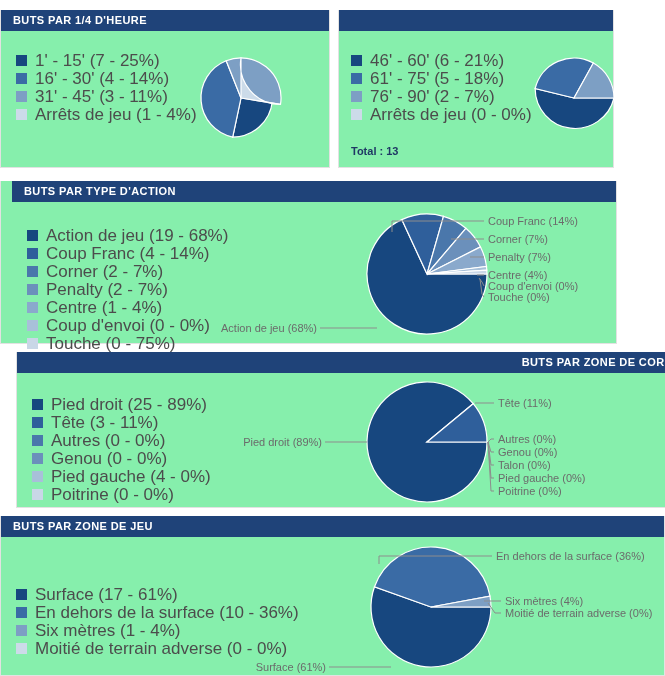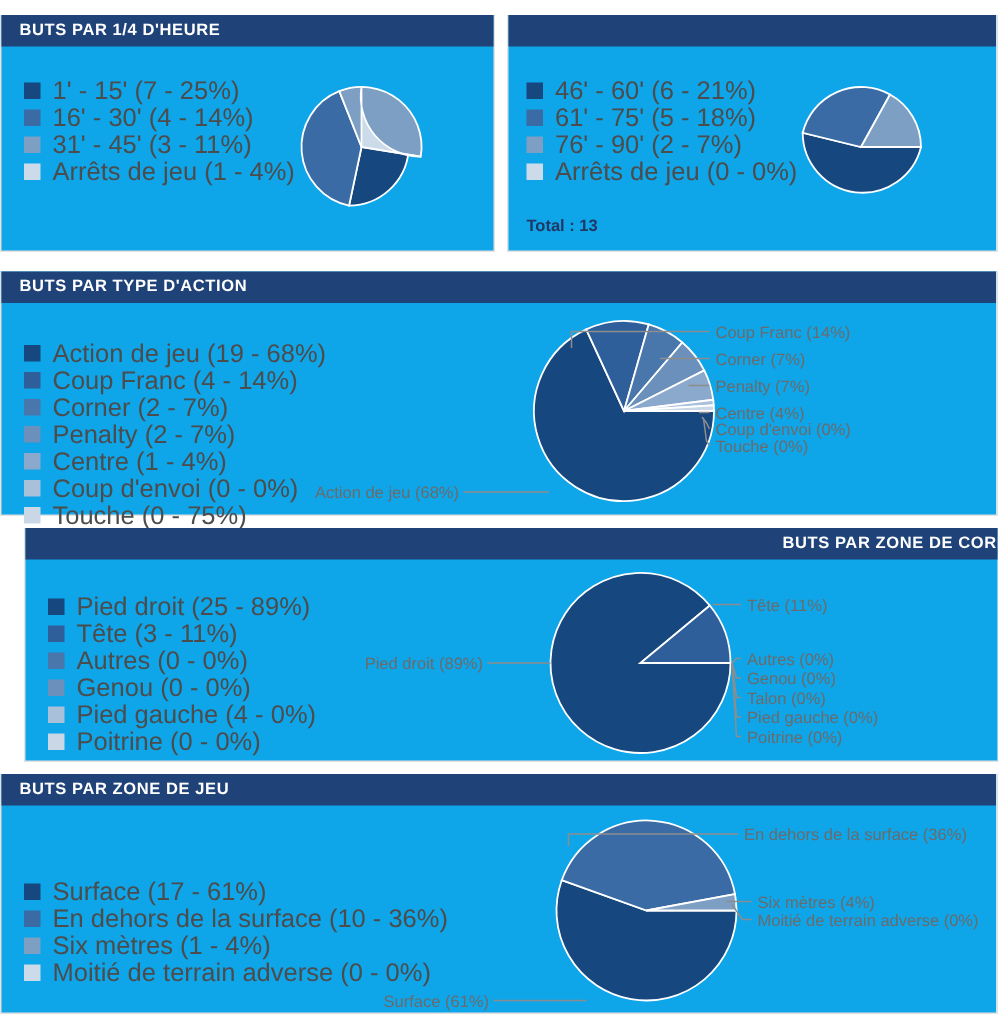--- a/index.html
+++ b/index.html
@@ -16,7 +16,7 @@
   
   .panel{
     position:absolute;
-    background:#0ea5e9;
+    background:#86efac;
     border:1px solid #e2e2e2;
     border-top:none;
     box-sizing:border-box;

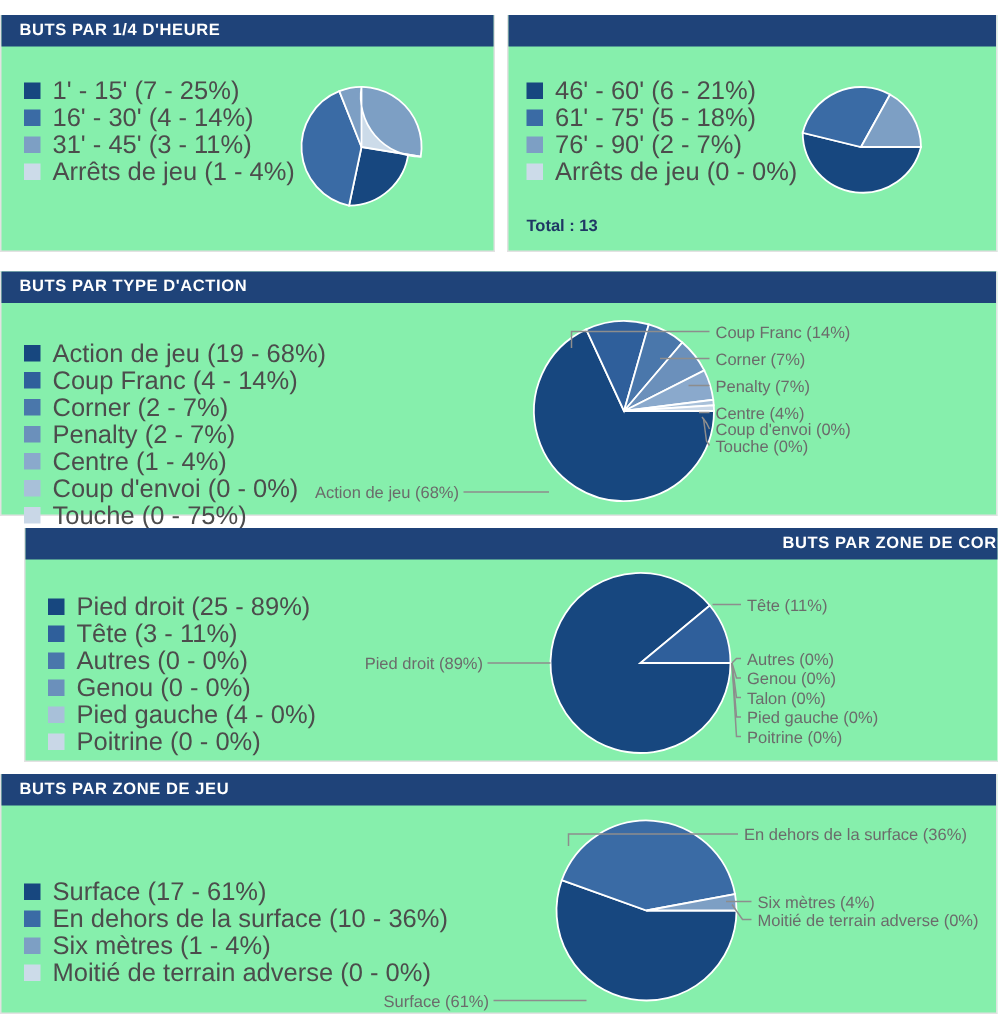--- a/index.html
+++ b/index.html
@@ -116,7 +116,7 @@
     </div>
   </div>
 
-  <div class="panel" style="left:338px;top:10px;width:327px;height:158px;">
+  <div class="panel" style="left:338px;top:10px;width:276px;height:158px;">
     <div class="panel-head">&nbsp;</div>
     <div class="panel-body" style="height:136px;">
 

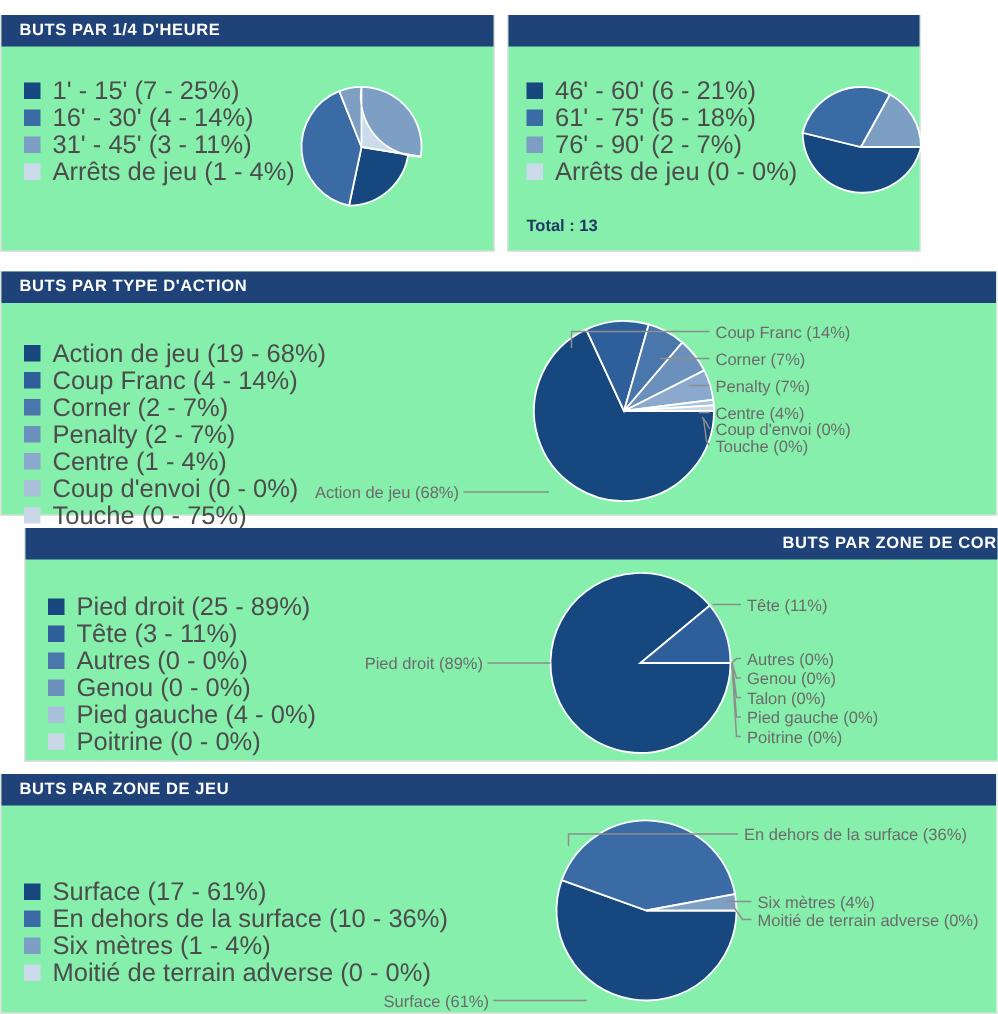--- a/index.html
+++ b/index.html
@@ -155,7 +155,7 @@
     </div>
   </div>
 
-  <div class="panel" style="left:0;top:181px;width:665px;height:163px;">
+  <div class="panel" style="left:0;top:181px;width:617px;height:163px;padding-left:11px;">
     <div class="panel-head">BUTS PAR TYPE D'ACTION</div>
     <div class="panel-body" style="height:141px;">
 

